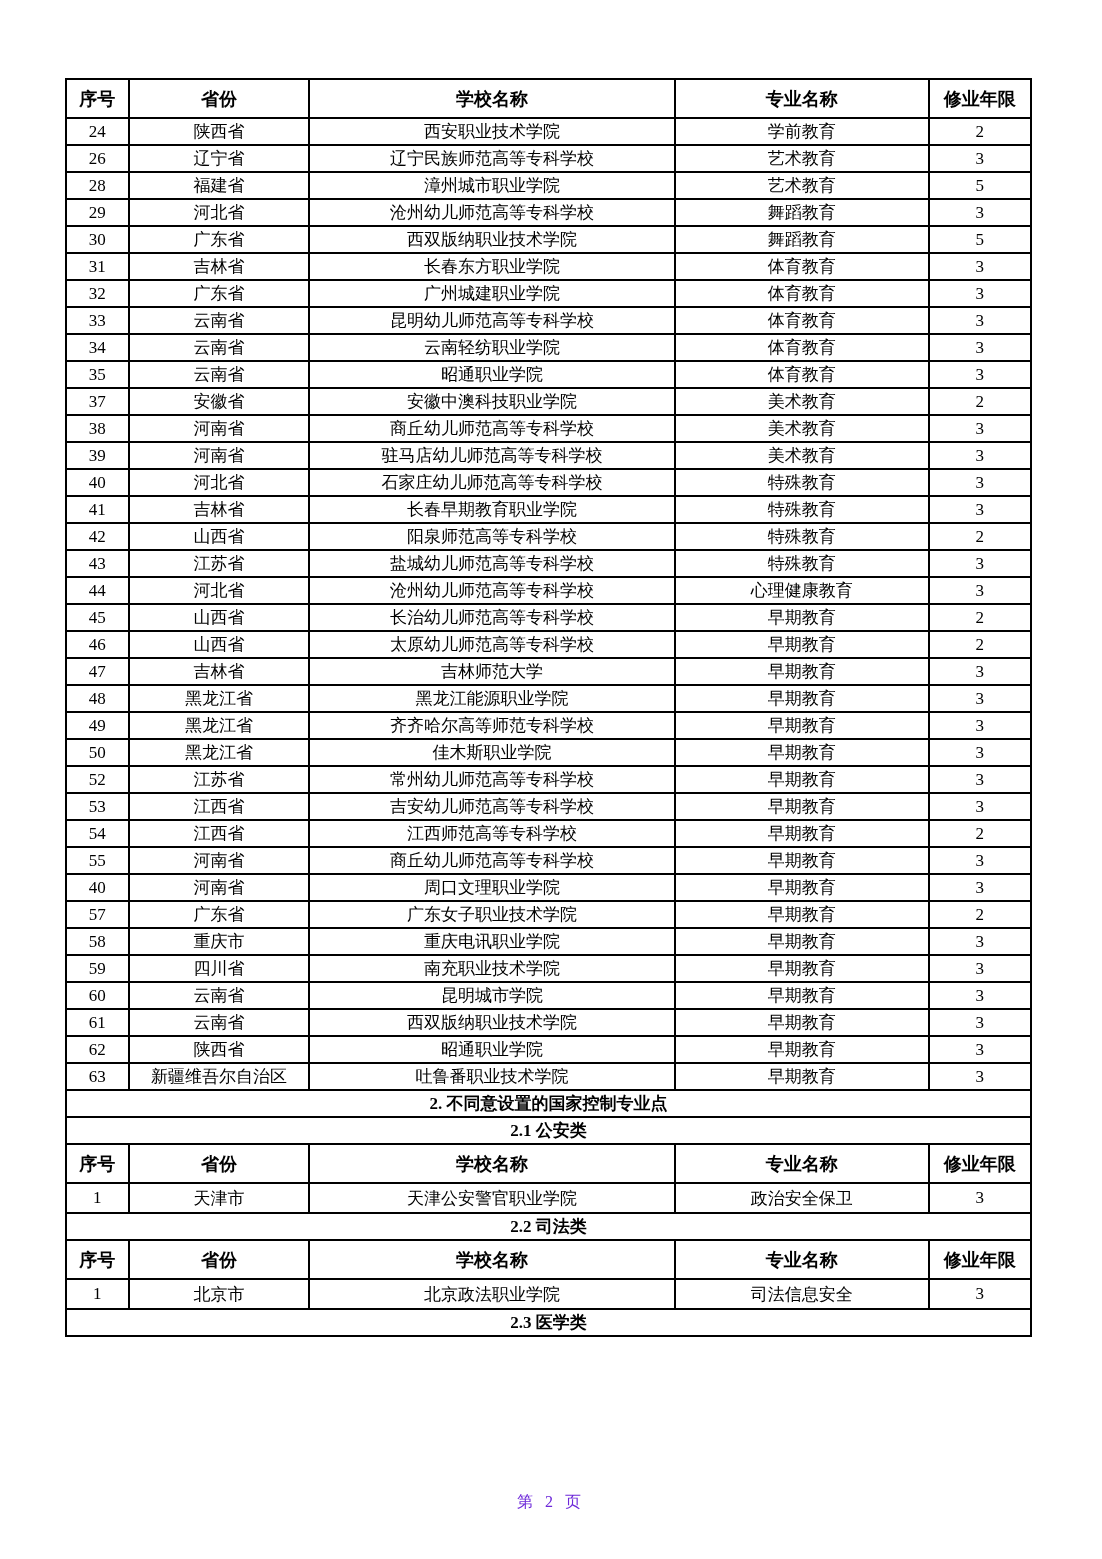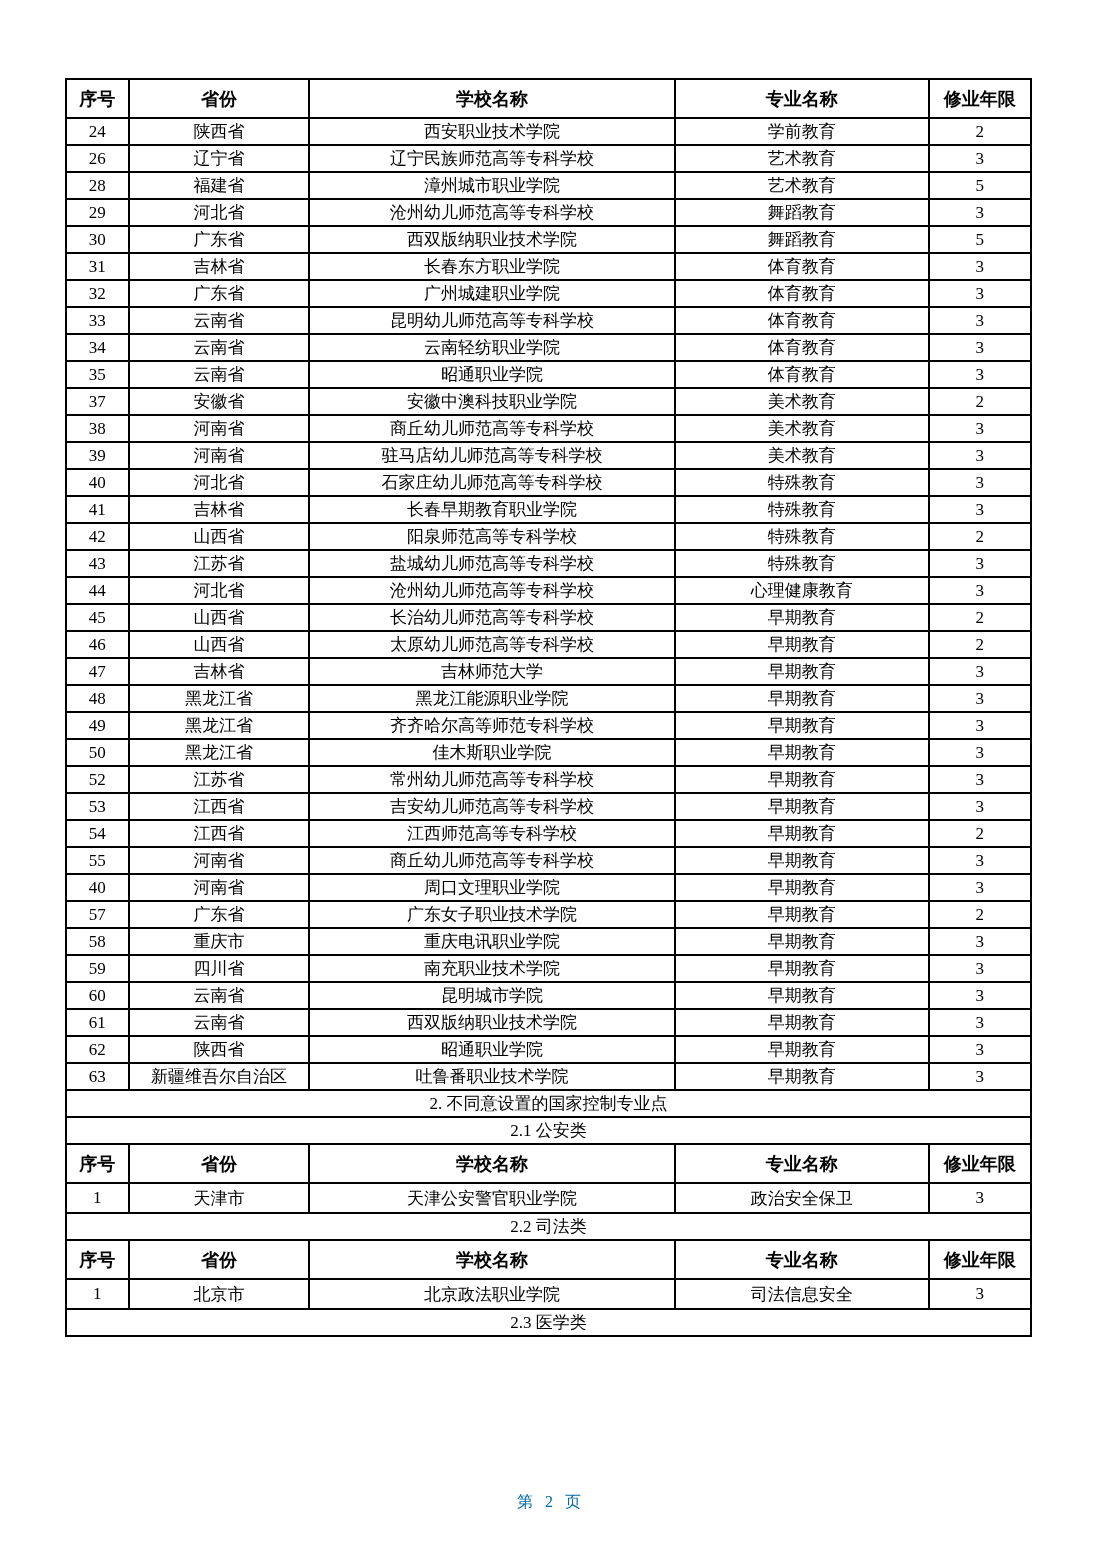--- a/index.html
+++ b/index.html
@@ -55,7 +55,7 @@
   
   td.heading-cell {
     font-family: "Liberation Sans", "DejaVu Sans", sans-serif;
-    font-weight: normal;
+    font-weight: bold;
     text-align: left;
     padding: 0 0 0 6px;
   }

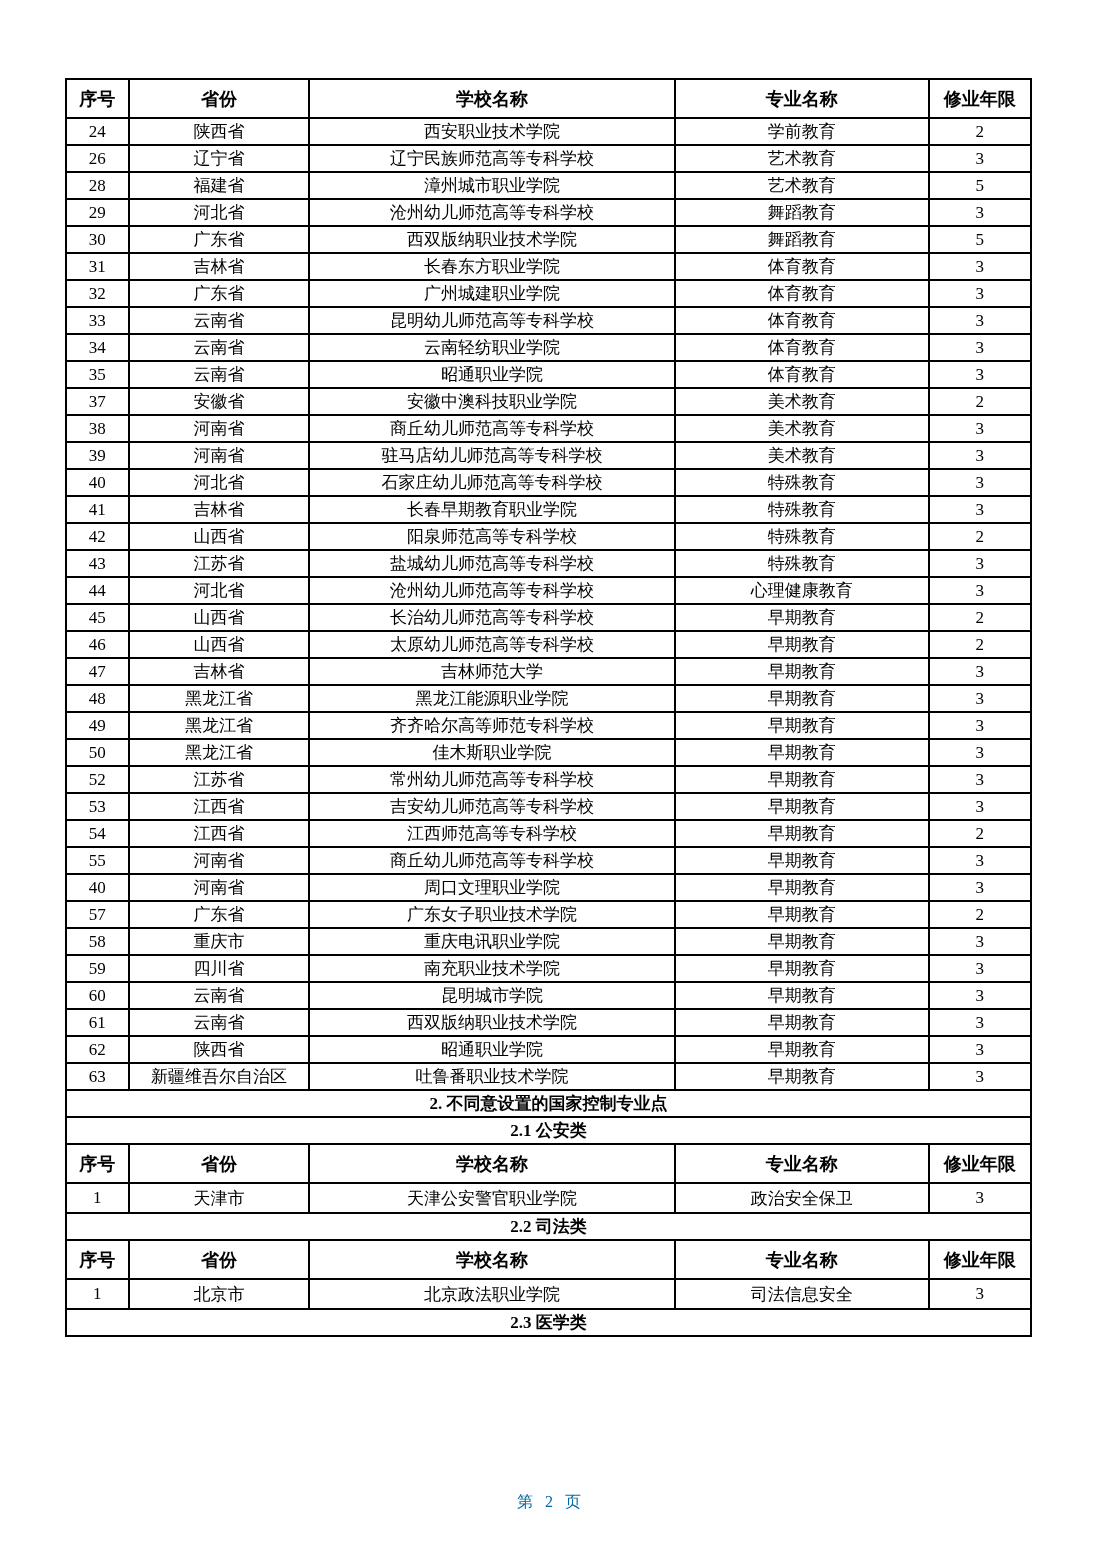--- a/index.html
+++ b/index.html
@@ -70,7 +70,7 @@
     font-family: "Liberation Serif", "DejaVu Serif", serif;
     font-size: 16px;
     letter-spacing: 4px;
-    color: #0369a1;
+    color: #6d28d9;
   }
 </style>
 </head>

